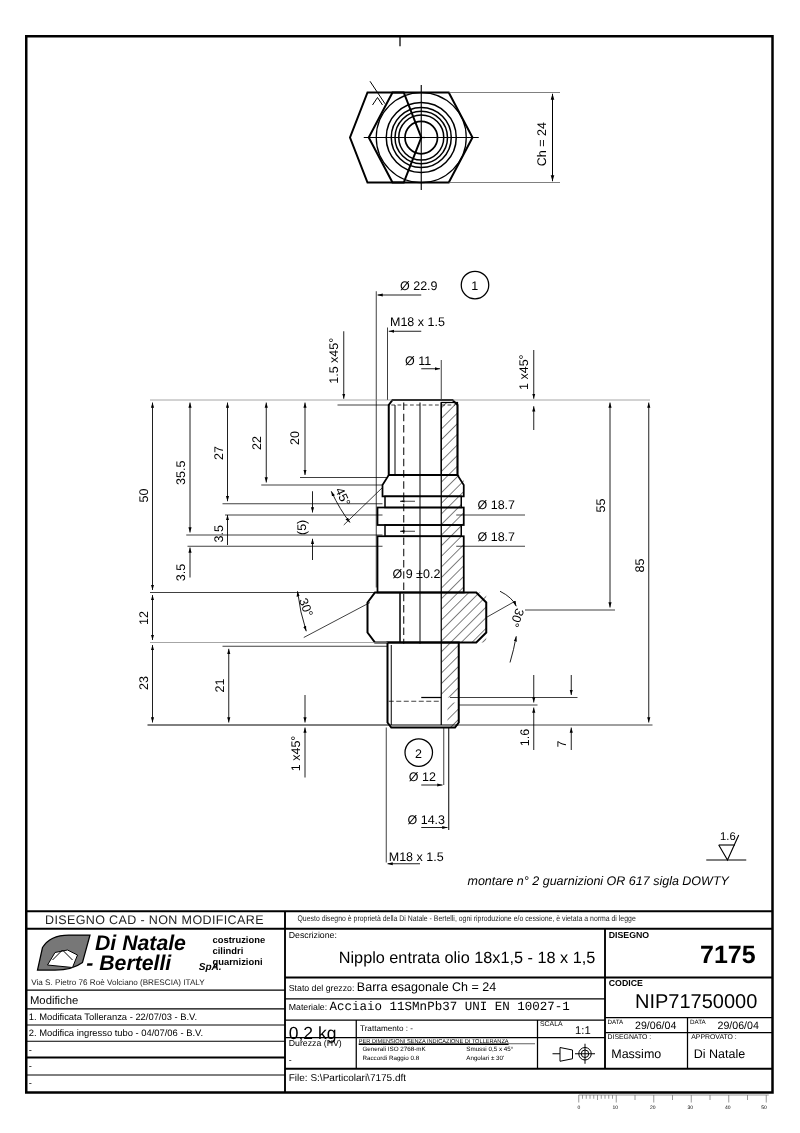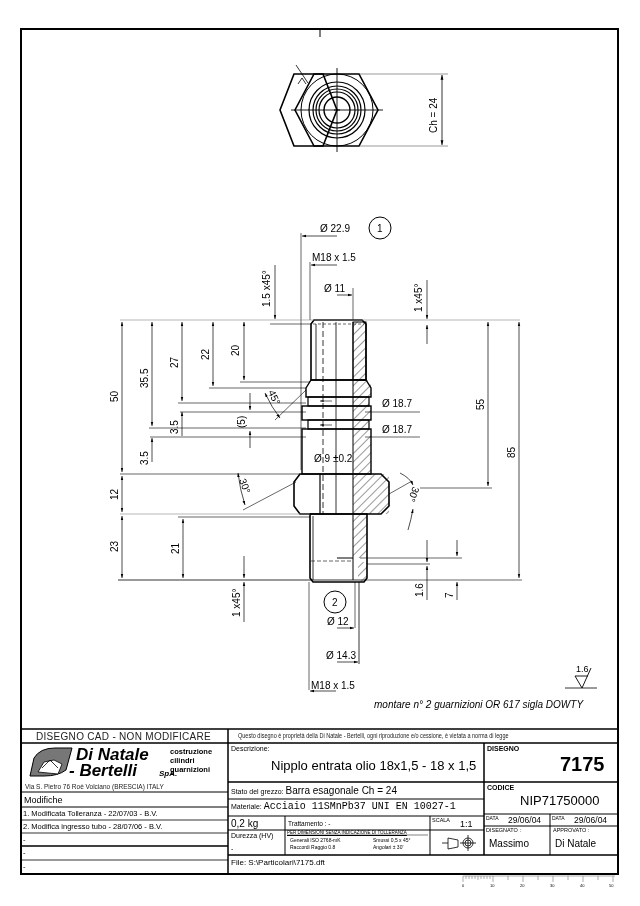--- a/index.html
+++ b/index.html
@@ -331,7 +331,7 @@
   <div class="txt" style="left:487px; top:745px; font-size:7px; font-weight:bold;">DISEGNO</div>
   <div class="txt" style="left:560px; top:753px; width:54px; font-size:20px; font-weight:bold;">7175</div>
   <div class="txt" style="left:487px; top:784px; font-size:7px; font-weight:bold;">CODICE</div>
-  <div class="txt" style="left:520px; top:793px; width:94px; text-align:left; font-size:13px;">NIP71750000</div>
+  <div class="txt" style="left:508px; top:793px; width:94px; text-align:right; font-size:16px;">NIP71750000</div>
 
   <div class="txt" style="left:486px; top:815px; font-size:5px;">DATA</div>
   <div class="txt" style="left:508px; top:815px; font-size:8.5px;">29/06/04</div>

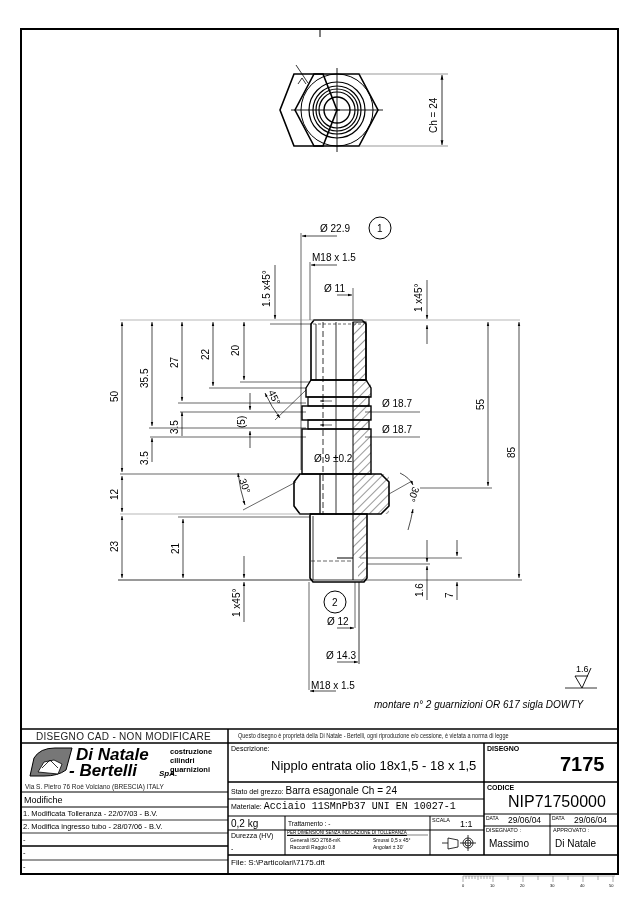--- a/index.html
+++ b/index.html
@@ -295,7 +295,7 @@
 
   <div class="txt" style="left:24px; top:795px; font-size:9px;">Modifiche</div>
   <div class="txt" style="left:23px; top:809px; font-size:7.5px;">1. Modificata Tolleranza - 22/07/03 - B.V.</div>
-  <div class="txt" style="left:23px; top:822px; font-size:7.5px;">2. Modifica ingresso tubo - 28/07/06 - B.V.</div>
+  <div class="txt" style="left:23px; top:822px; font-size:7.5px;">2. Modifica ingresso tubo - 04/07/06 - B.V.</div>
   <div class="txt" style="left:23px; top:835px; font-size:7.5px;">-</div>
   <div class="txt" style="left:23px; top:848px; font-size:7.5px;">-</div>
   <div class="txt" style="left:23px; top:862px; font-size:7.5px;">-</div>

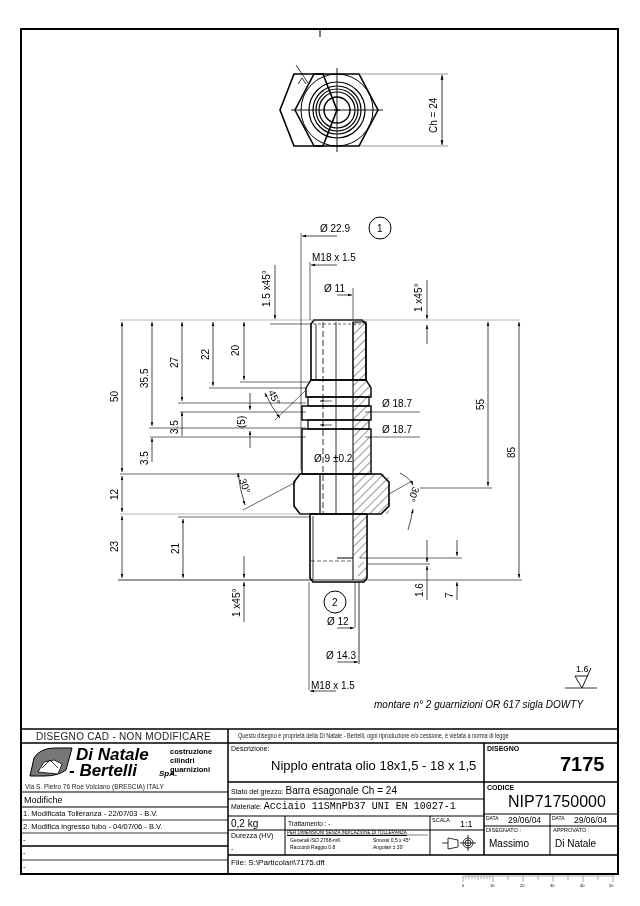--- a/index.html
+++ b/index.html
@@ -312,7 +312,7 @@
     <span style="font-size:10px;font-family:Liberation Mono, monospace;">Acciaio 11SMnPb37  UNI EN 10027-1</span>
   </div>
 
-  <div class="txt" style="left:231px; top:818px; font-size:10px;">0,2 kg</div>
+  <div class="txt" style="left:231px; top:818px; font-size:14px;">0,2 kg</div>
   <div class="txt" style="left:288px; top:820px; font-size:6.5px;">Trattamento : -</div>
   <div class="txt" style="left:432px; top:817px; font-size:5.5px;">SCALA</div>
   <div class="txt" style="left:460px; top:819px; font-size:9px;">1:1</div>

